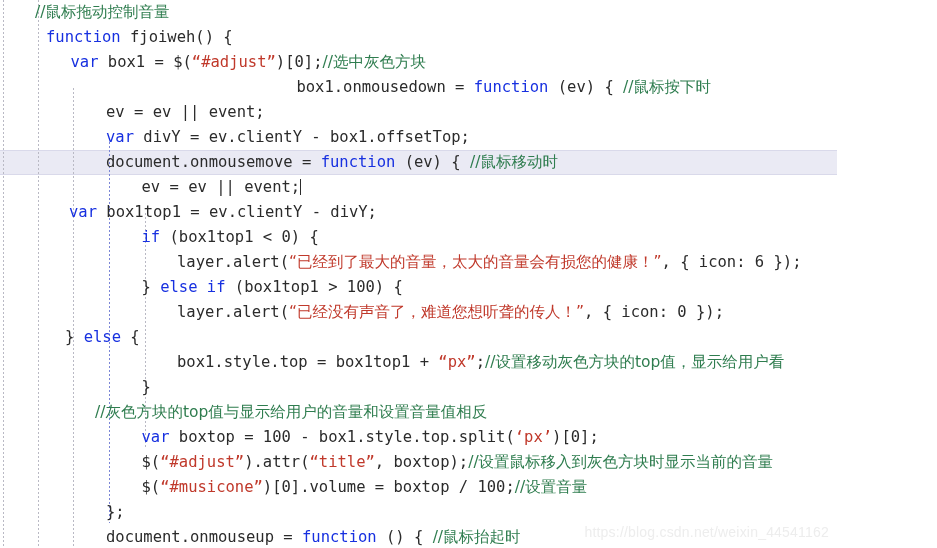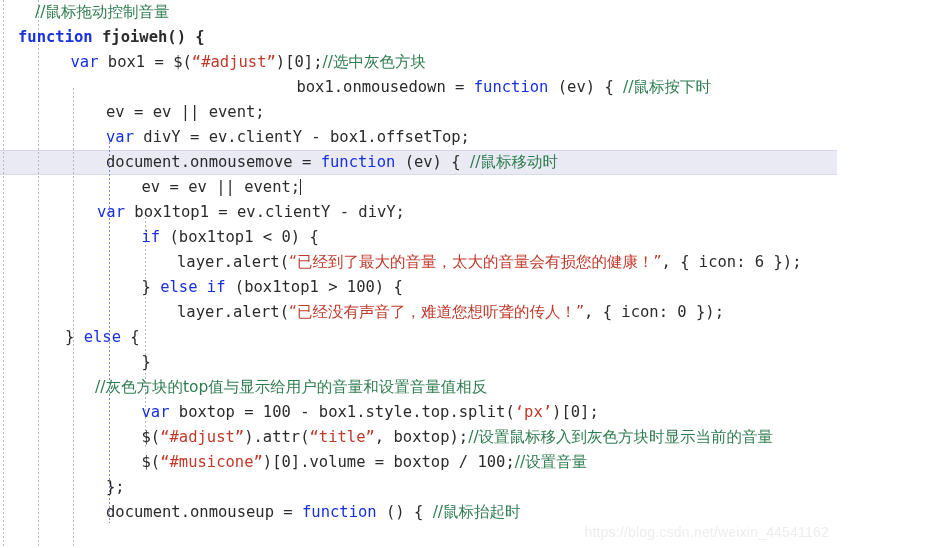--- a/index.html
+++ b/index.html
@@ -113,7 +113,7 @@
 
   <div class="code">
       <div class="line" style="padding-left: 35px;"><span class="cmt cjk">//鼠标拖动控制音量</span></div>
-      <div class="line" style="padding-left: 18px; font-weight: bold;"><span class="kw">function</span><span class="plain"> fjoiweh() {</span></div>
+      <div class="line" style="padding-left: 46px;"><span class="kw">function</span><span class="plain"> fjoiweh() {</span></div>
       <div class="line" style="padding-left: 70.5px;"><span class="kw">var</span><span class="plain"> box1 = $(</span><span class="str">“#adjust”</span><span class="plain">)[0];</span><span class="cmt cjk">//选中灰色方块</span></div>
       <div class="line" style="padding-left: 70.5px; text-align: center;"><span class="plain">box1.onmousedown = </span><span class="kw">function</span><span class="plain"> (ev) { </span><span class="cmt cjk">//鼠标按下时</span></div>
       <div class="line" style="padding-left: 106px;"><span class="plain">ev = ev || event;</span></div>

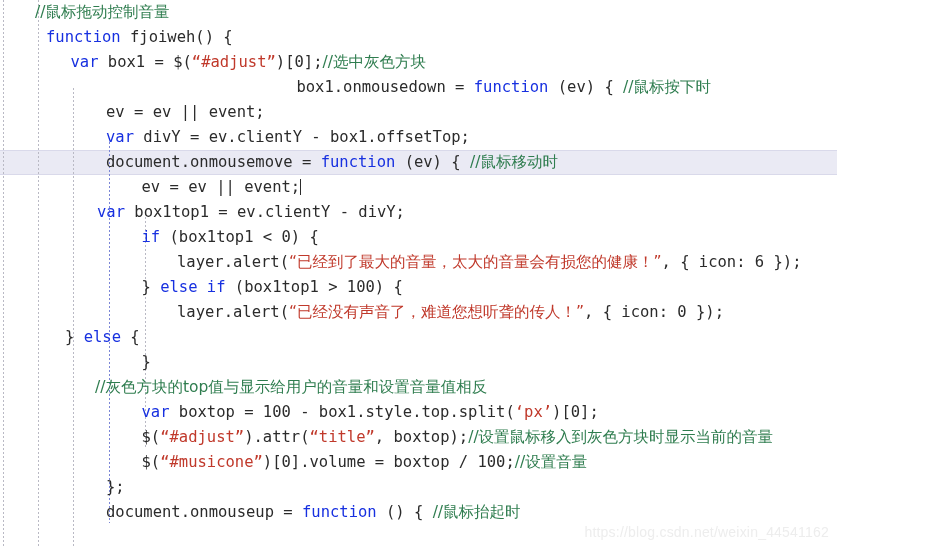--- a/index.html
+++ b/index.html
@@ -120,7 +120,7 @@
       <div class="line" style="padding-left: 106px;"><span class="kw">var</span><span class="plain"> divY = ev.clientY - box1.offsetTop;</span></div>
       <div class="line" style="padding-left: 106px;"><span class="plain">document.onmousemove = </span><span class="kw">function</span><span class="plain"> (ev) { </span><span class="cmt cjk">//鼠标移动时</span></div>
       <div class="line" style="padding-left: 141.5px;"><span class="plain">ev = ev || event;</span><span class="caret"></span></div>
-      <div class="line" style="padding-left: 97px;"><span class="kw">var</span><span class="plain"> box1top1 = ev.clientY - divY;</span></div>
+      <div class="line" style="padding-left: 69px;"><span class="kw">var</span><span class="plain"> box1top1 = ev.clientY - divY;</span></div>
       <div class="line" style="padding-left: 141.5px;"><span class="kw">if</span><span class="plain"> (box1top1 &lt; 0) {</span></div>
       <div class="line" style="padding-left: 177px;"><span class="plain">layer.alert(</span><span class="str cjk">“已经到了最大的音量，太大的音量会有损您的健康！”</span><span class="plain">, { icon: 6 });</span></div>
       <div class="line" style="padding-left: 141.5px;"><span class="plain">} </span><span class="kw">else if</span><span class="plain"> (box1top1 &gt; 100) {</span></div>

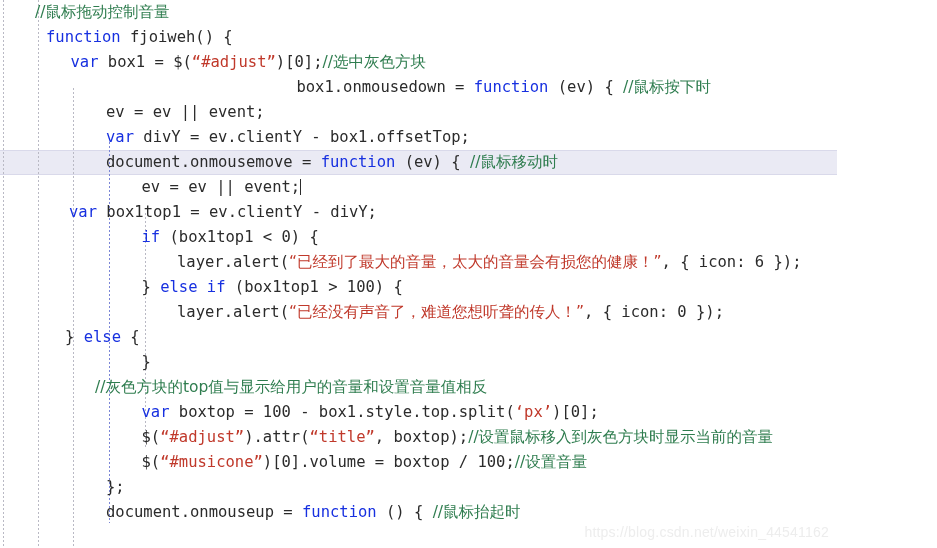--- a/index.html
+++ b/index.html
@@ -126,6 +126,7 @@
       <div class="line" style="padding-left: 141.5px;"><span class="plain">} </span><span class="kw">else if</span><span class="plain"> (box1top1 &gt; 100) {</span></div>
       <div class="line" style="padding-left: 177px;"><span class="plain">layer.alert(</span><span class="str cjk">“已经没有声音了，难道您想听聋的传人！”</span><span class="plain">, { icon: 0 });</span></div>
       <div class="line" style="padding-left: 65px;"><span class="plain">} </span><span class="kw">else</span><span class="plain"> {</span></div>
+      <div class="line" style="padding-left: 177px;"><span class="plain">box1.style.top = box1top1 + </span><span class="str">“px”</span><span class="plain">;</span><span class="cmt cjk">//设置移动灰色方块的top值，显示给用户看</span></div>
       <div class="line" style="padding-left: 141.5px;"><span class="plain">}</span></div>
       <div class="line" style="padding-left: 95px;"><span class="cmt cjk">//灰色方块的top值与显示给用户的音量和设置音量值相反</span></div>
       <div class="line" style="padding-left: 141.5px;"><span class="kw">var</span><span class="plain"> boxtop = 100 - box1.style.top.split(</span><span class="str">‘px’</span><span class="plain">)[0];</span></div>

